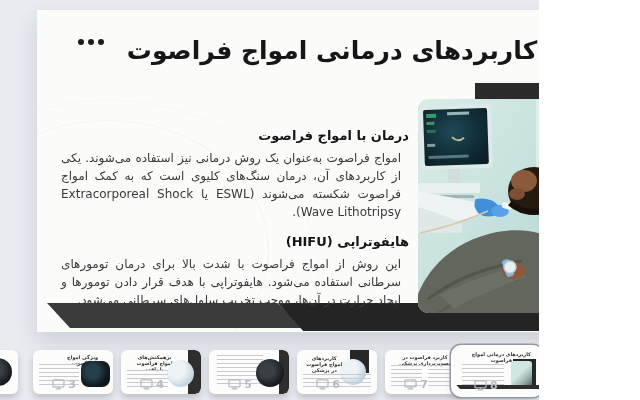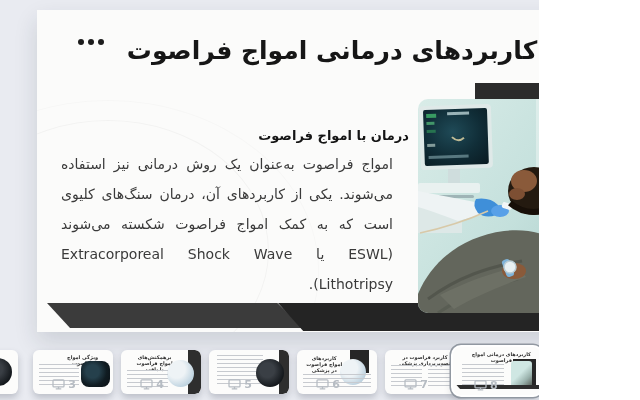--- a/index.html
+++ b/index.html
@@ -28,7 +28,7 @@
     direction:rtl; text-align:justify; color:#3a3a3a;
   }
   .text-col h3{margin:0 0 6px 0; font-size:13px; color:#151515;}
-  .text-col p{margin:0 16px 13px 0; font-size:14px; line-height:30px;}
+  .text-col p{margin:0 8px 13px 0; font-size:12px; line-height:18px;}
   
   .photo-backdrop{position:absolute; left:438px; top:73px; width:118px; height:221px; background:#2b2b2b;}
   .band-light{position:absolute; left:10px; top:293px; width:256px; height:25px; background:#3b3b3b;

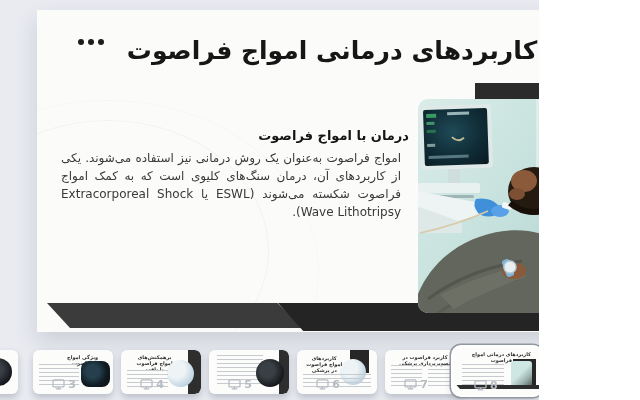--- a/index.html
+++ b/index.html
@@ -91,6 +91,7 @@
     <div class="text-col">
       <h3>درمان با امواج فراصوت</h3>
       <p>امواج فراصوت به‌عنوان یک روش درمانی نیز استفاده می‌شوند. یکی از کاربردهای آن، درمان سنگ‌های کلیوی است که به کمک امواج فراصوت شکسته می‌شوند (ESWL یا Extracorporeal Shock Wave Lithotripsy).</p>
+      <h3>هایفوتراپی (HIFU)</h3>
     </div>
 
     <div class="photo">

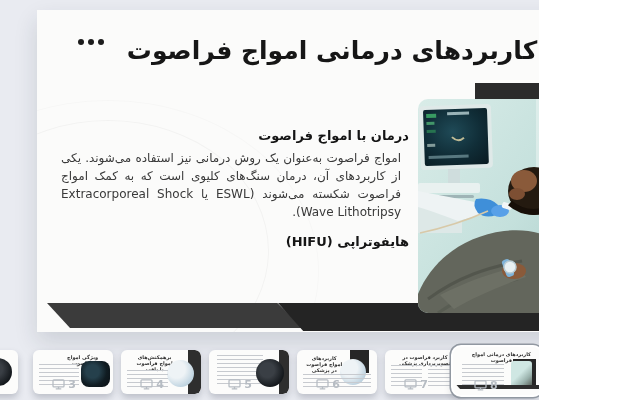--- a/index.html
+++ b/index.html
@@ -92,6 +92,7 @@
       <h3>درمان با امواج فراصوت</h3>
       <p>امواج فراصوت به‌عنوان یک روش درمانی نیز استفاده می‌شوند. یکی از کاربردهای آن، درمان سنگ‌های کلیوی است که به کمک امواج فراصوت شکسته می‌شوند (ESWL یا Extracorporeal Shock Wave Lithotripsy).</p>
       <h3>هایفوتراپی (HIFU)</h3>
+      <p>این روش از امواج فراصوت با شدت بالا برای درمان تومورهای سرطانی استفاده می‌شود. هایفوتراپی با هدف قرار دادن تومورها و ایجاد حرارت در آن‌ها، موجب تخریب سلول‌های سرطانی می‌شود.</p>
     </div>
 
     <div class="photo">

